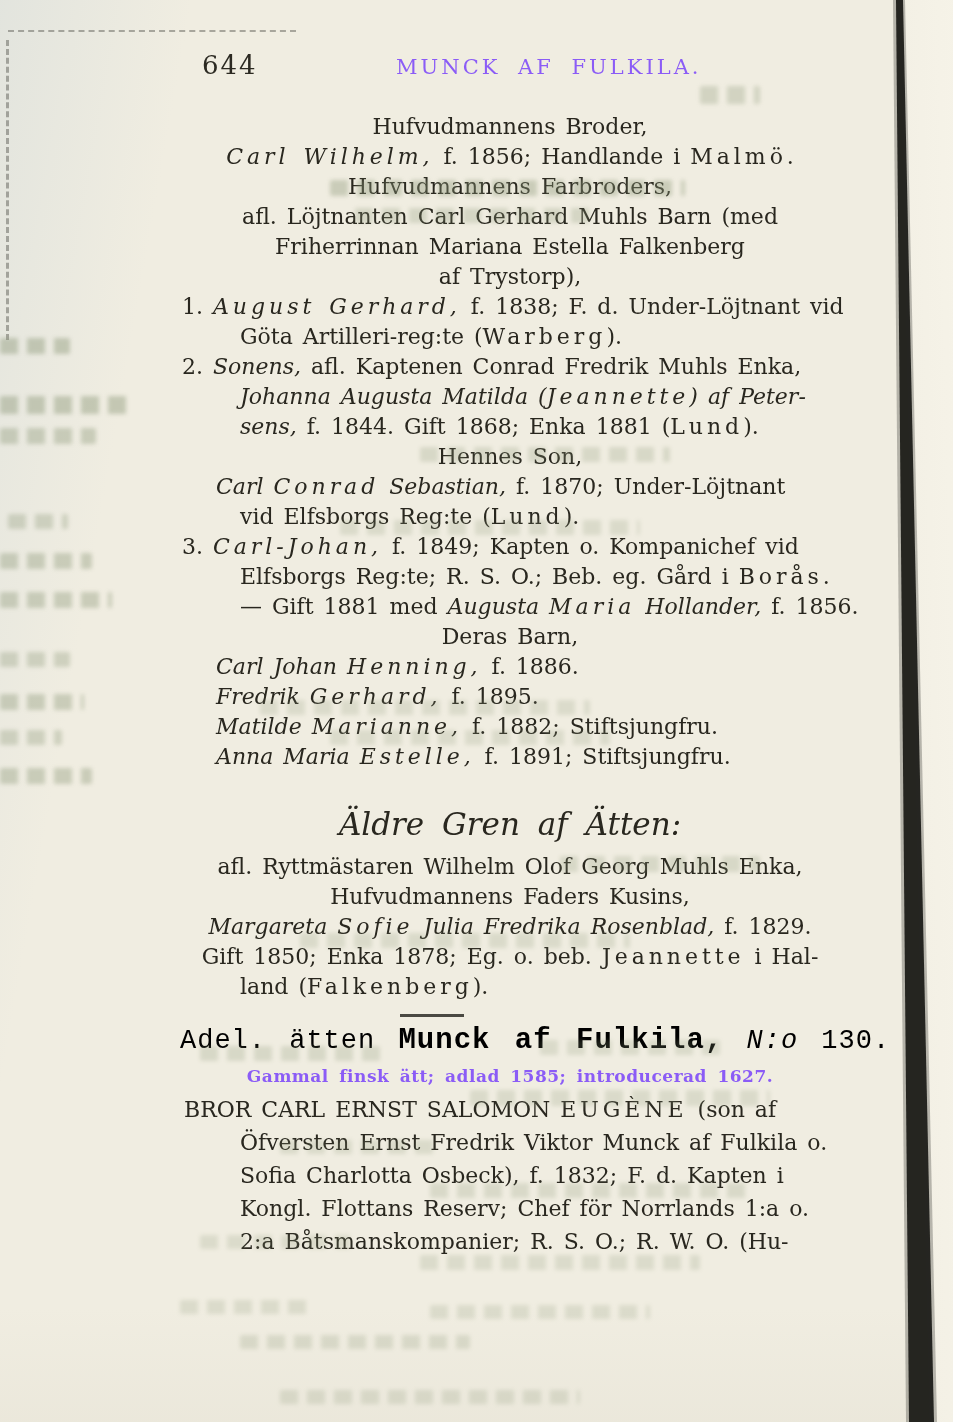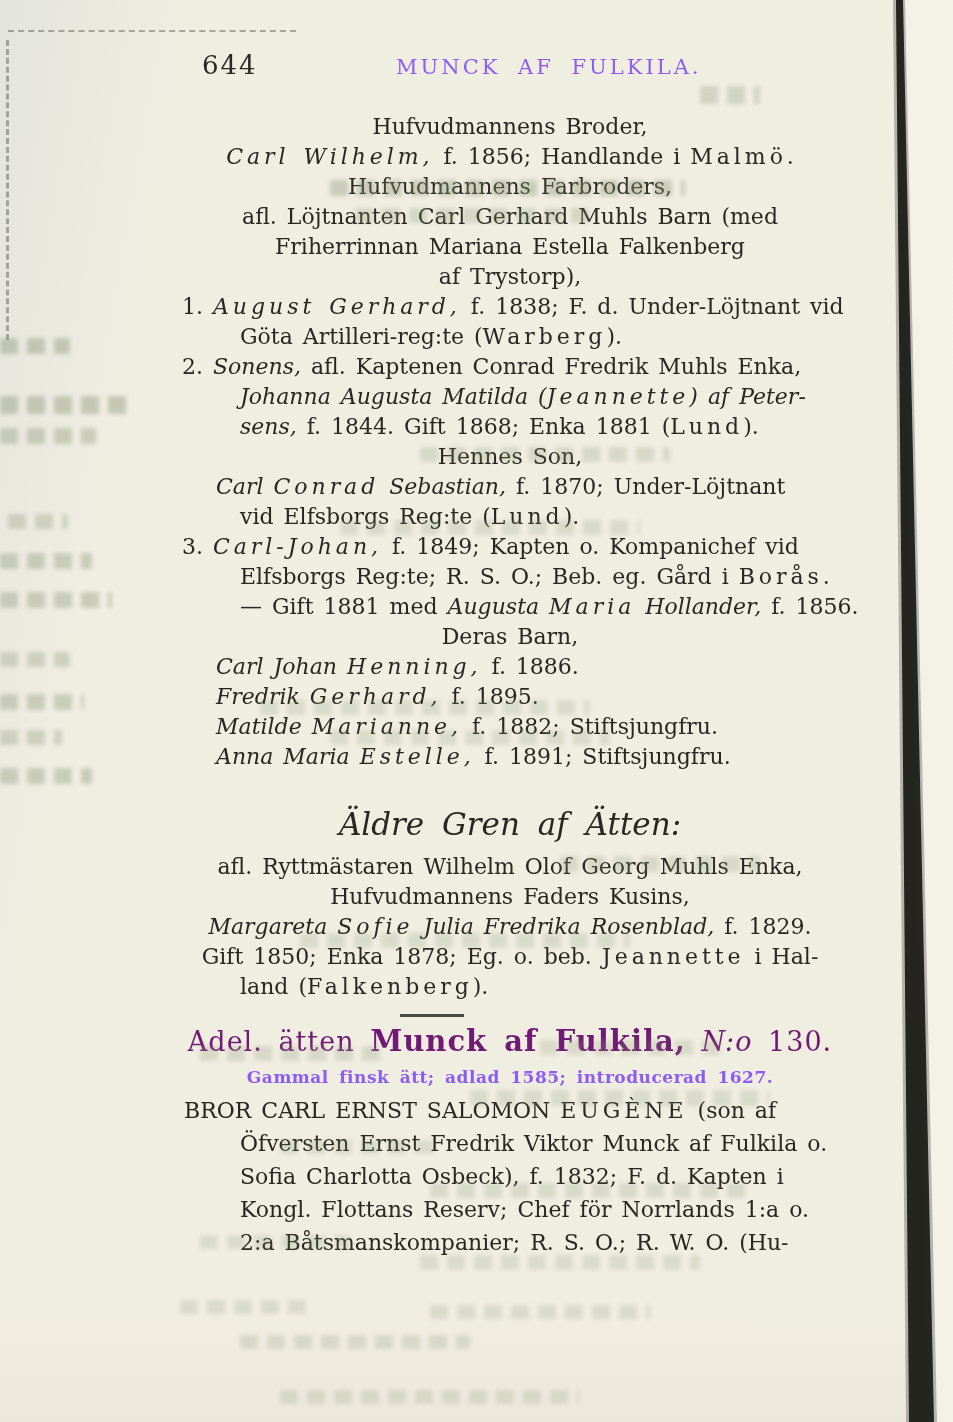--- a/index.html
+++ b/index.html
@@ -37,7 +37,7 @@
   .cls-cont{margin-left:60px;}
   .cls-flush{margin-left:4px;}
   .size-h1{font-size:31px;line-height:48px;margin-top:28px;margin-bottom:4px;word-spacing:8px;}
-  .size-h2{font-size:27px;line-height:44px;margin-top:0;letter-spacing:1px;word-spacing:6px;color:#701a75;}
+  .size-h2{font-size:27px;line-height:44px;margin-top:0;letter-spacing:1px;word-spacing:6px;color:#000000;font-family:Liberation Mono, monospace;}
   .size-h2 .bd{font-size:29px;}
   .size-sub{font-size:17px;line-height:26px;margin-bottom:4px;letter-spacing:.5px;word-spacing:4px;color:#8b5cf6;}
   .size-body2{font-size:22px;line-height:33px;}

